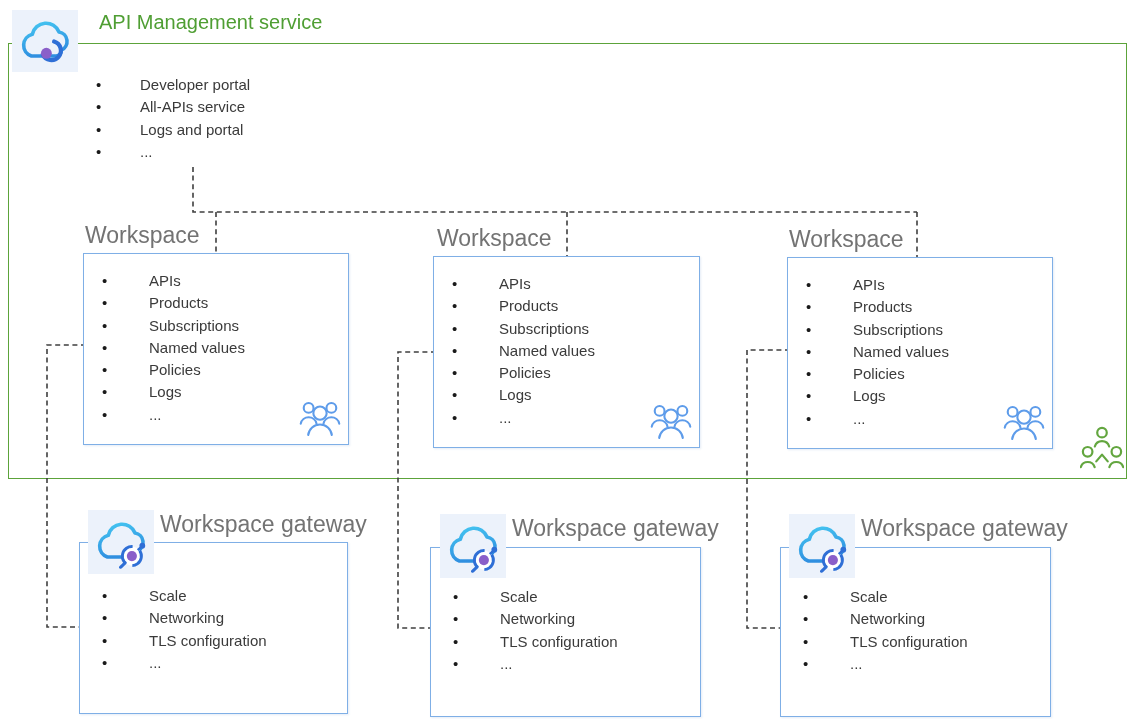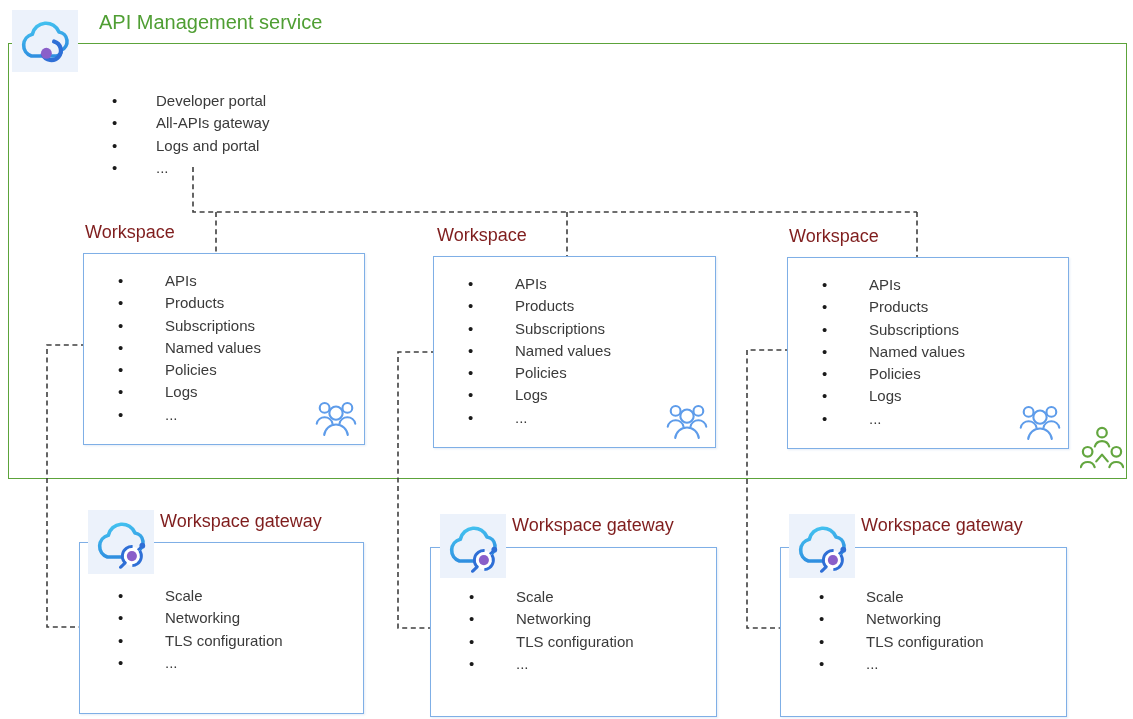--- a/index.html
+++ b/index.html
@@ -22,7 +22,7 @@
   }
   #svc-tile{left:12px; top:10px; width:66px; height:62px;}
   
-  ul.bullets{list-style:none; margin:16px; padding:0; font-size:15px; color:#3a3a3a;}
+  ul.bullets{list-style:none; margin:0; padding:0; font-size:15px; color:#3a3a3a;}
   ul.bullets li{line-height:22.3px; white-space:nowrap;}
   ul.bullets li::before{
     content:"\2022"; display:inline-block; width:47px; padding-left:2px;

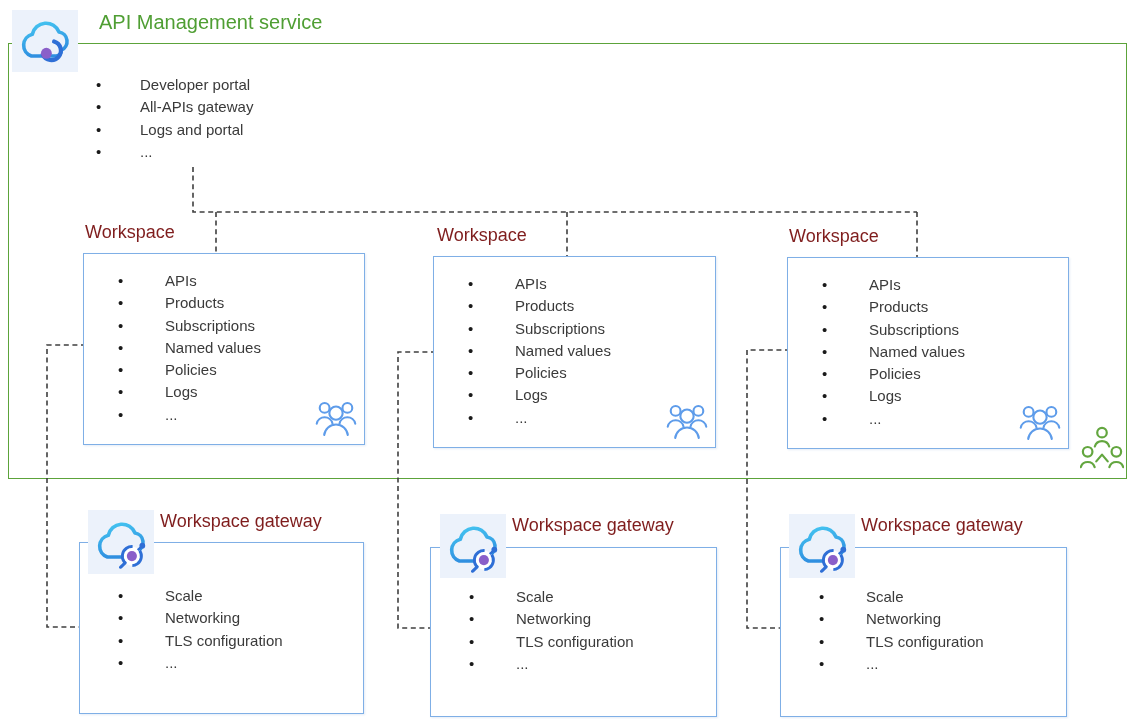--- a/index.html
+++ b/index.html
@@ -137,7 +137,7 @@
   <div class="service-title">API Management service</div>
   <ul class="bullets" id="svc-list">
       <li>Developer portal</li>
-      <li>All-APIs gateway</li>
+      <li>All-APIs service</li>
       <li>Logs and portal</li>
       <li>...</li>
     </ul>

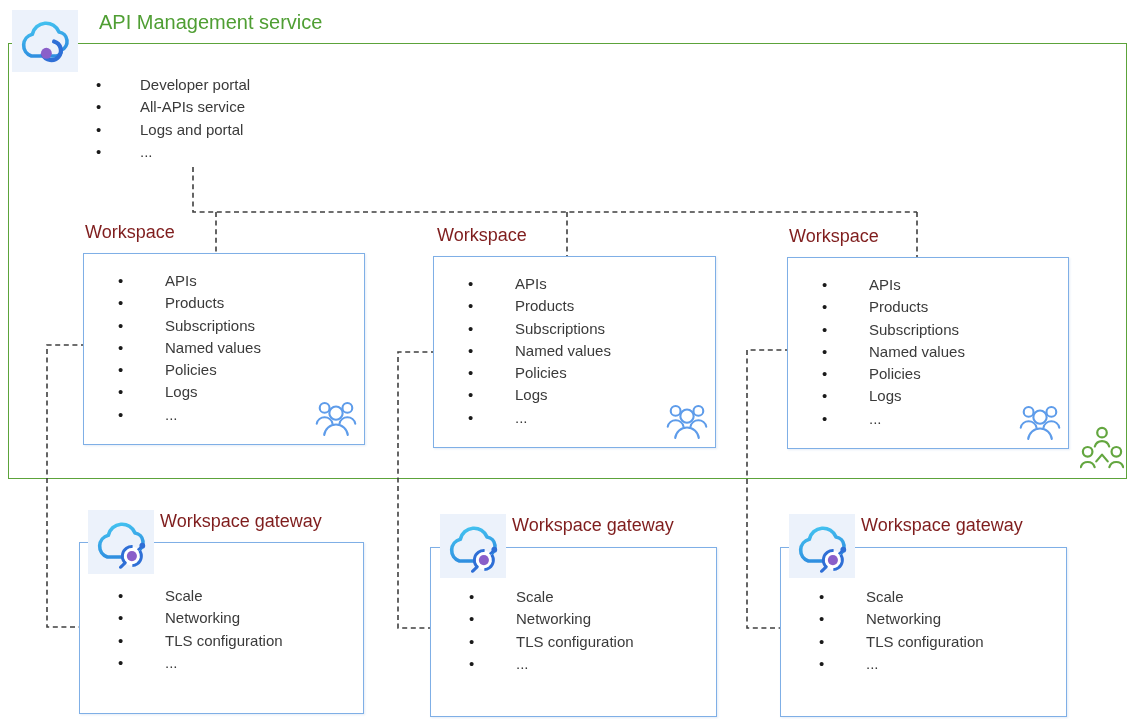--- a/index.html
+++ b/index.html
@@ -37,7 +37,7 @@
     padding-left:16px;
   }
   .ws-title,.gw-title{
-    position:absolute; font-size:18px; color:#7f1d1d; z-index:4; white-space:nowrap;
+    position:absolute; font-size:23px; color:#737373; z-index:4; white-space:nowrap;
   }
   .ws-box ul{margin:16px 0 0 16px;}
   .gw-box ul{margin:0 12px 0 20px;}

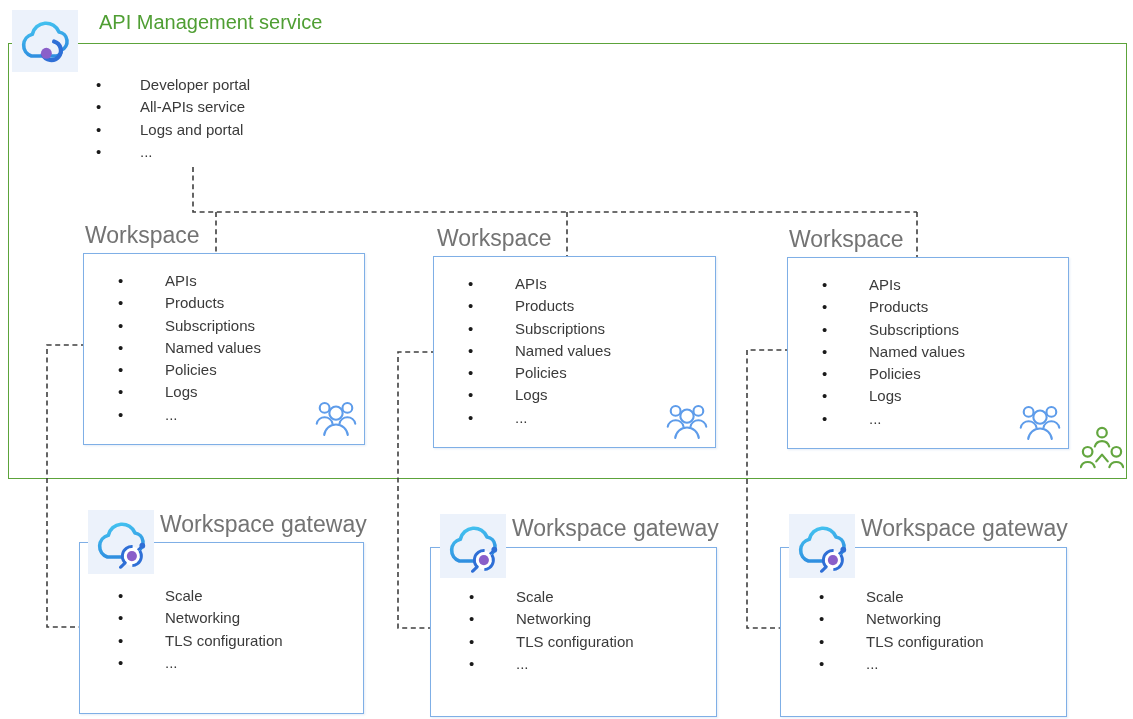--- a/index.html
+++ b/index.html
@@ -34,7 +34,6 @@
   .ws-box,.gw-box{
     position:absolute; background:#fff; border:1.3px solid #7fafe6; z-index:2;
     box-shadow:1px 1px 2px rgba(150,180,220,.25);
-    padding-left:16px;
   }
   .ws-title,.gw-title{
     position:absolute; font-size:23px; color:#737373; z-index:4; white-space:nowrap;

